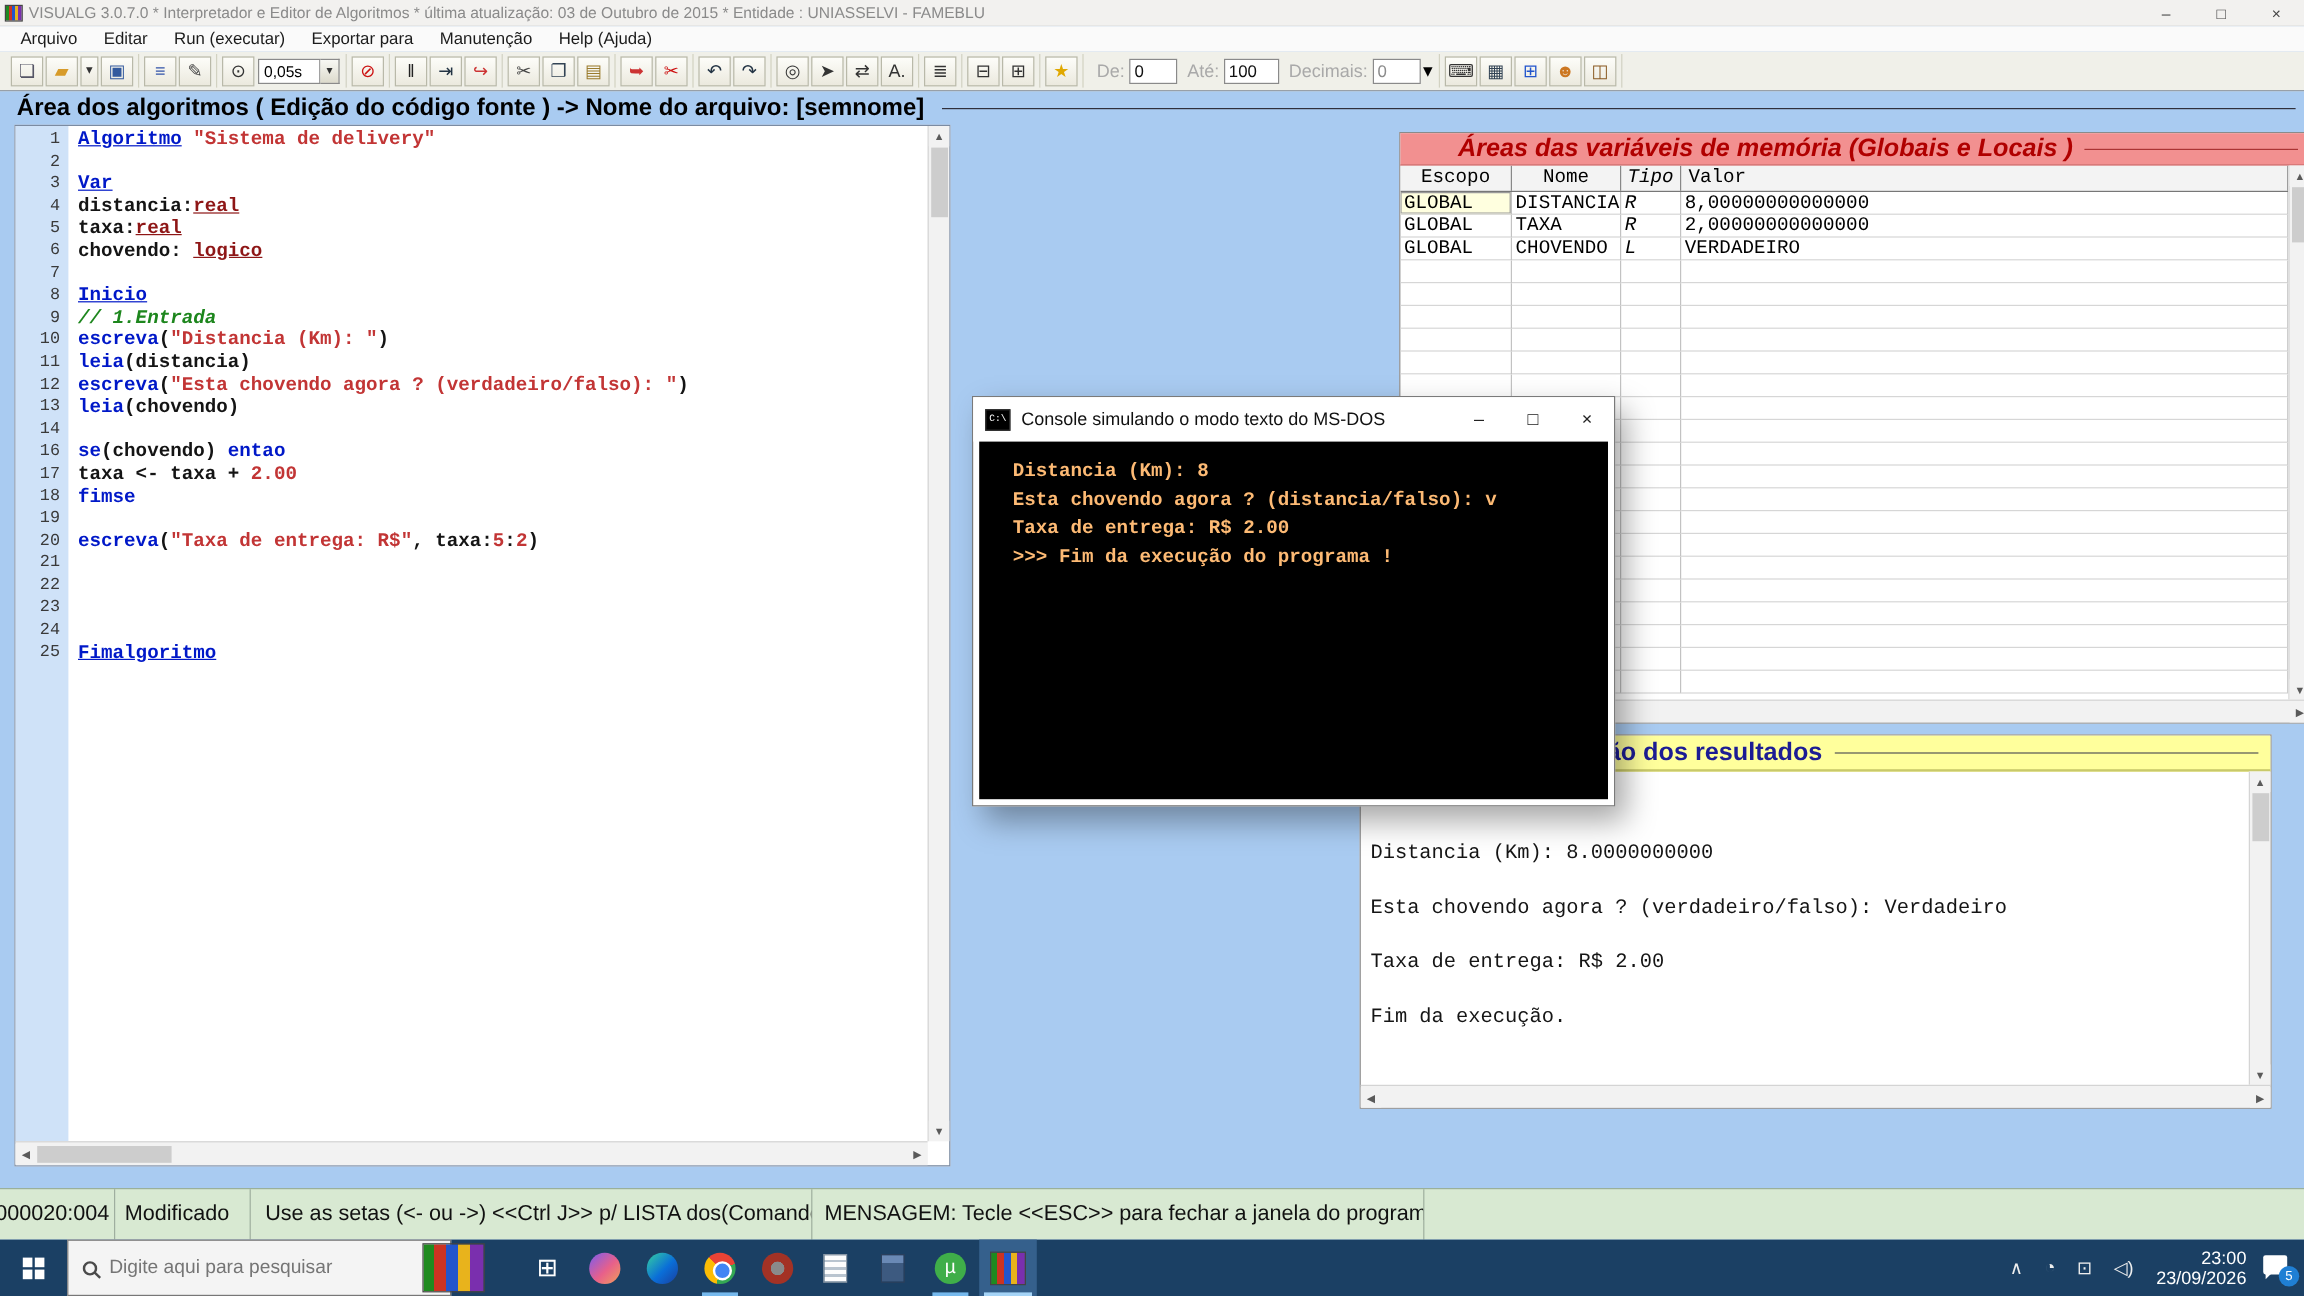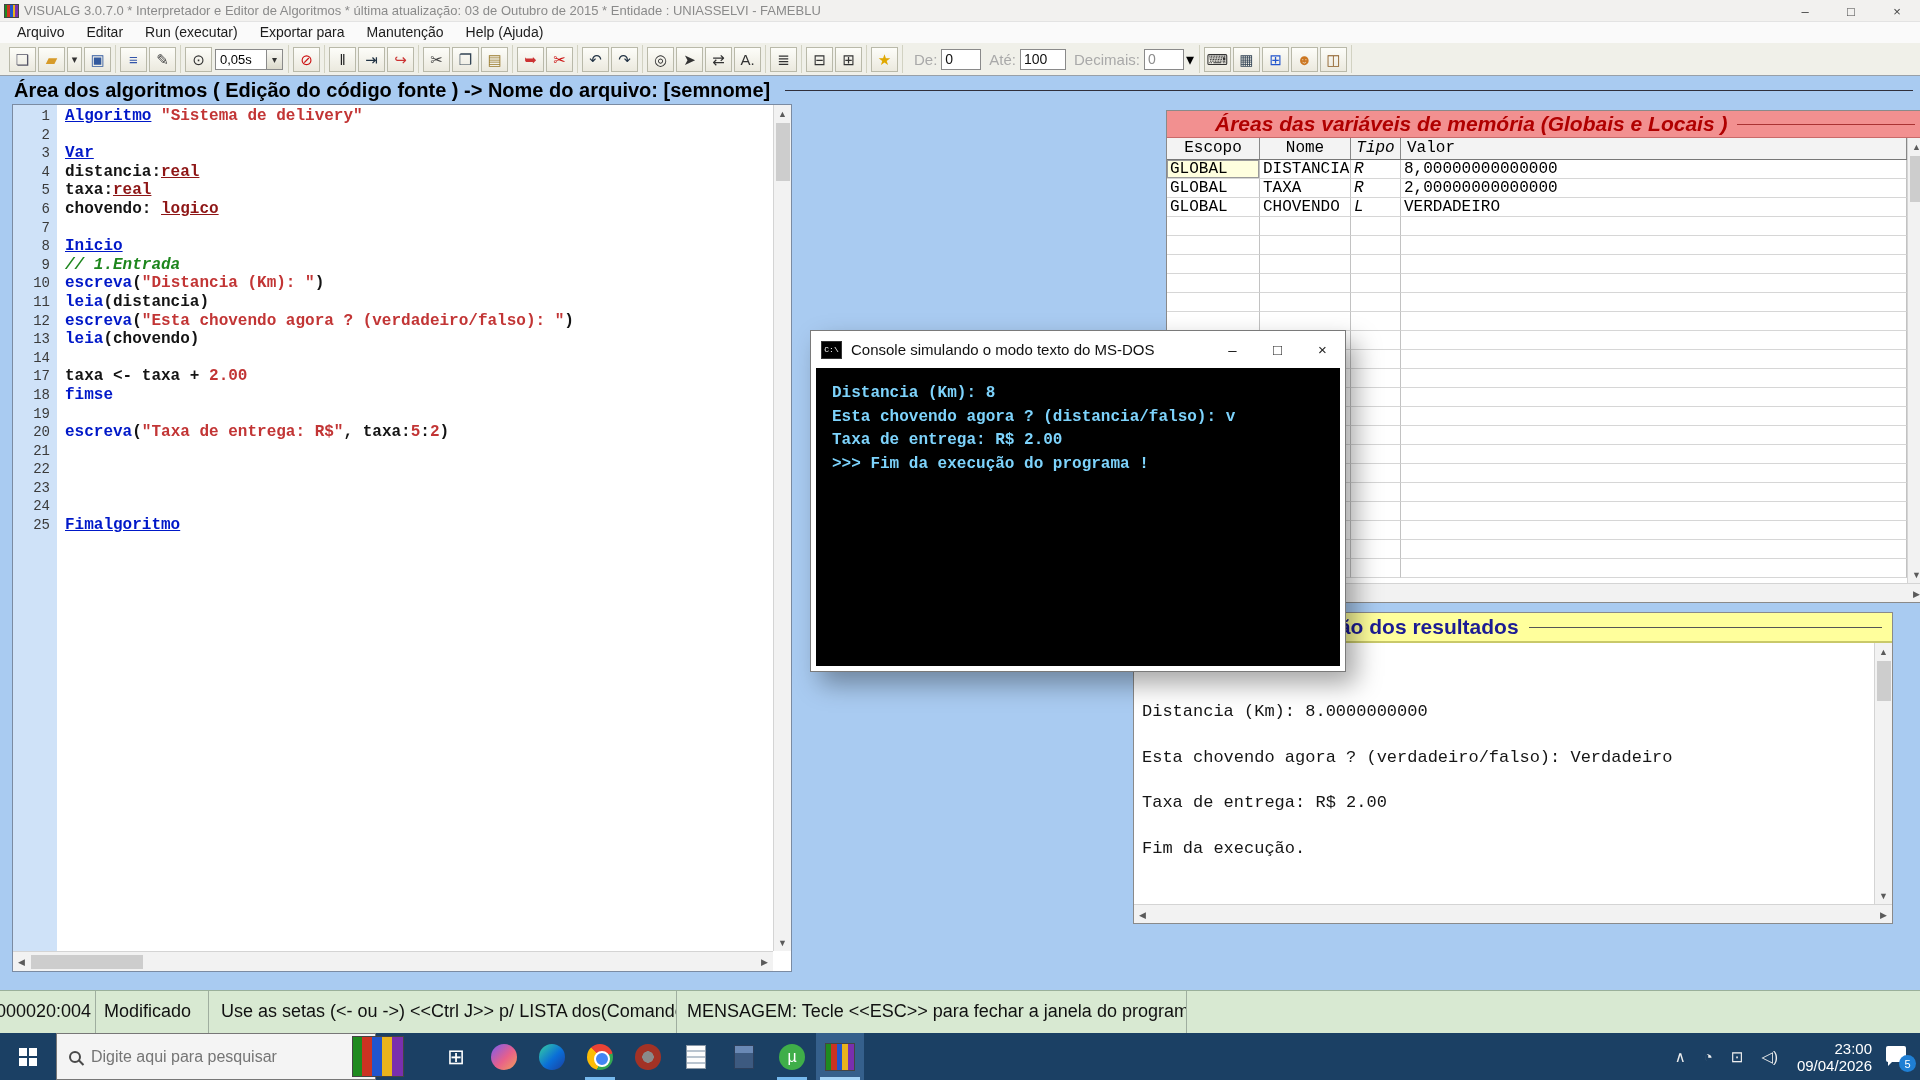--- a/index.html
+++ b/index.html
@@ -318,6 +318,7 @@
       <div class="code-line"><span class="ln">12</span><span class="code-text"><span class="tok-kw">escreva</span><span class="tok-pl">(</span><span class="tok-str">"Esta chovendo agora ? (verdadeiro/falso): "</span><span class="tok-pl">)</span></span></div>
       <div class="code-line"><span class="ln">13</span><span class="code-text"><span class="tok-kw">leia</span><span class="tok-pl">(chovendo)</span></span></div>
       <div class="code-line"><span class="ln">14</span><span class="code-text"></span></div>
+      <div class="code-line"><span class="ln">16</span><span class="code-text"><span class="tok-kw">se</span><span class="tok-pl">(chovendo) </span><span class="tok-kw">entao</span></span></div>
       <div class="code-line"><span class="ln">17</span><span class="code-text"><span class="tok-pl">taxa &lt;- taxa + </span><span class="tok-num">2.00</span></span></div>
       <div class="code-line"><span class="ln">18</span><span class="code-text"><span class="tok-kw">fimse</span></span></div>
       <div class="code-line"><span class="ln">19</span><span class="code-text"></span></div>

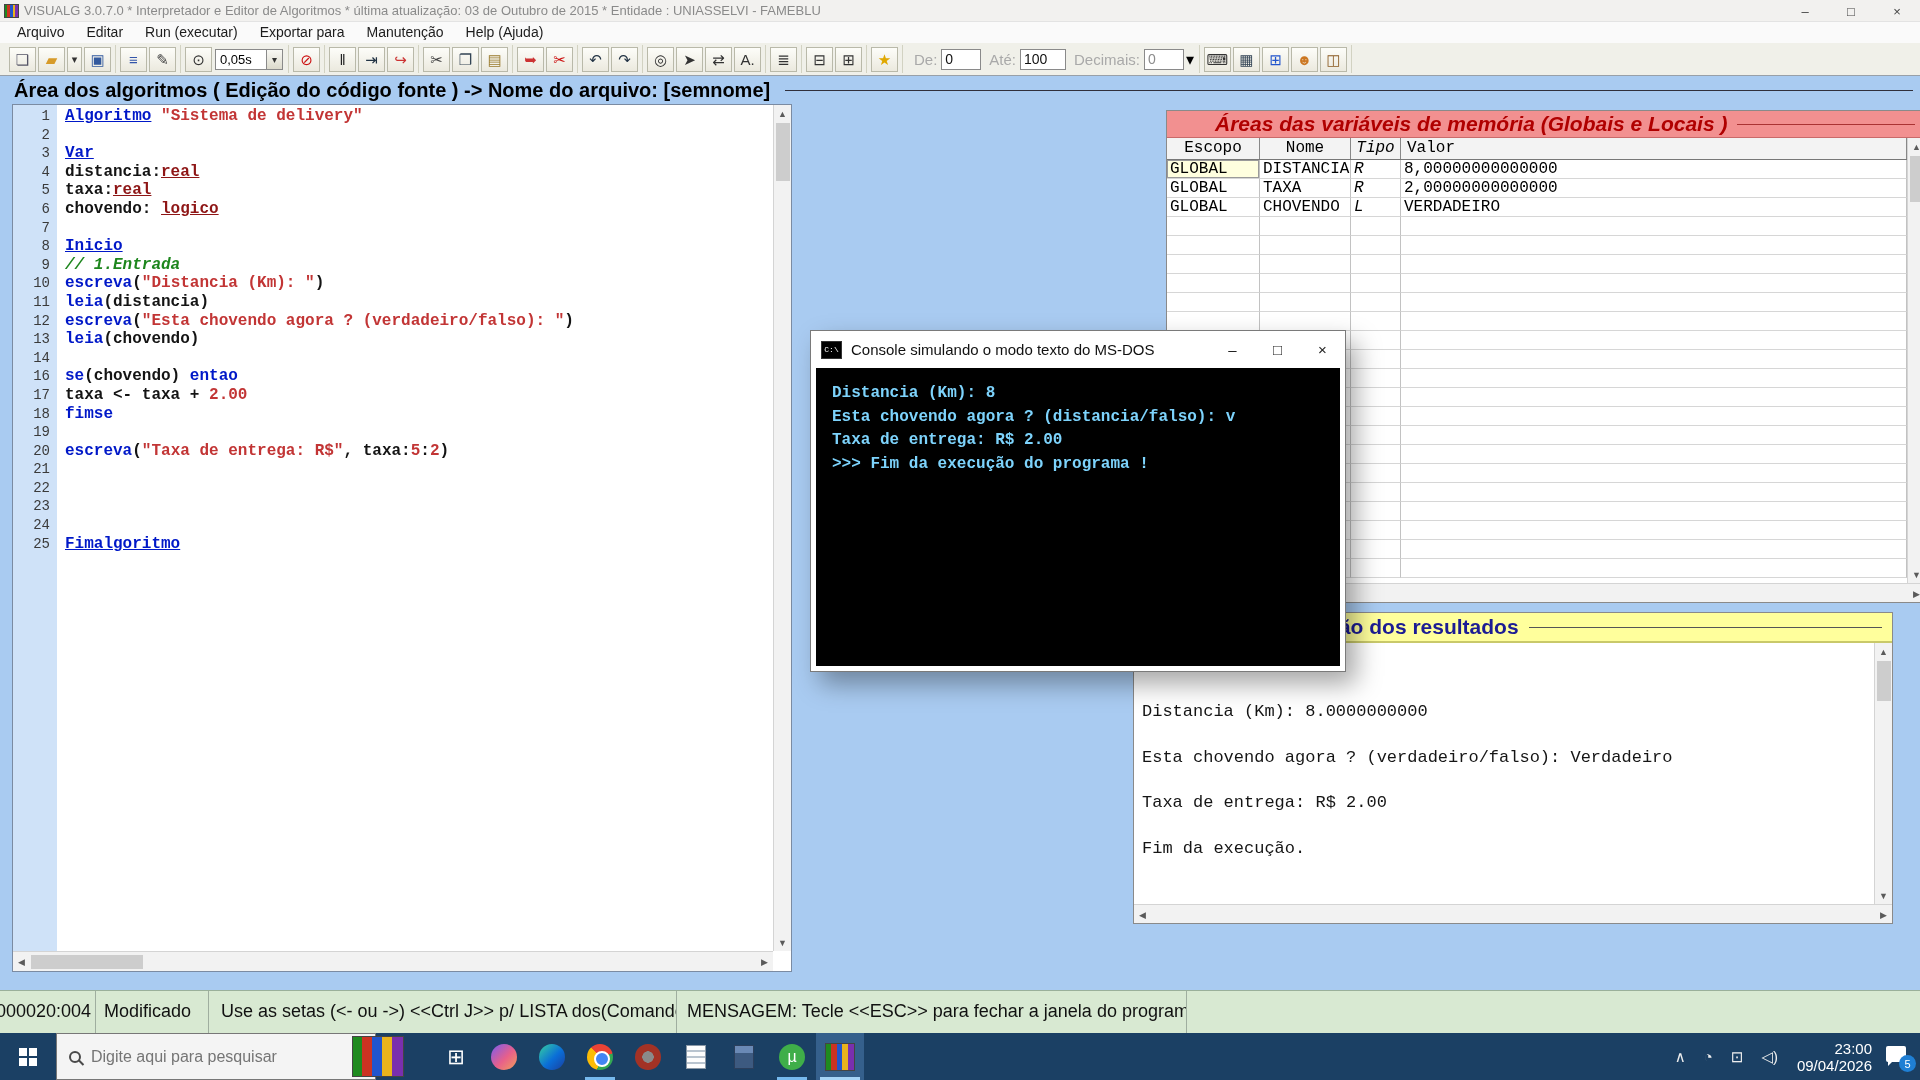--- a/index.html
+++ b/index.html
@@ -94,7 +94,7 @@
   #console-controls{position:absolute;right:0;top:0;height:37px;display:flex;}
   #console-controls span{width:45px;height:37px;display:flex;align-items:center;justify-content:center;font-size:15px;color:#222;}
   #console-screen{position:absolute;left:5px;right:5px;top:37px;bottom:5px;background:#000;}
-  #console-lines{padding:14px 0 0 16px;font-family:"Liberation Mono",monospace;font-weight:bold;font-size:16px;color:#7dd3fc;}
+  #console-lines{padding:14px 0 0 28px;font-family:"Liberation Mono",monospace;font-weight:bold;font-size:16px;color:#fdba74;}
   #console-lines div{height:23.5px;line-height:23.5px;white-space:pre;}
 
   

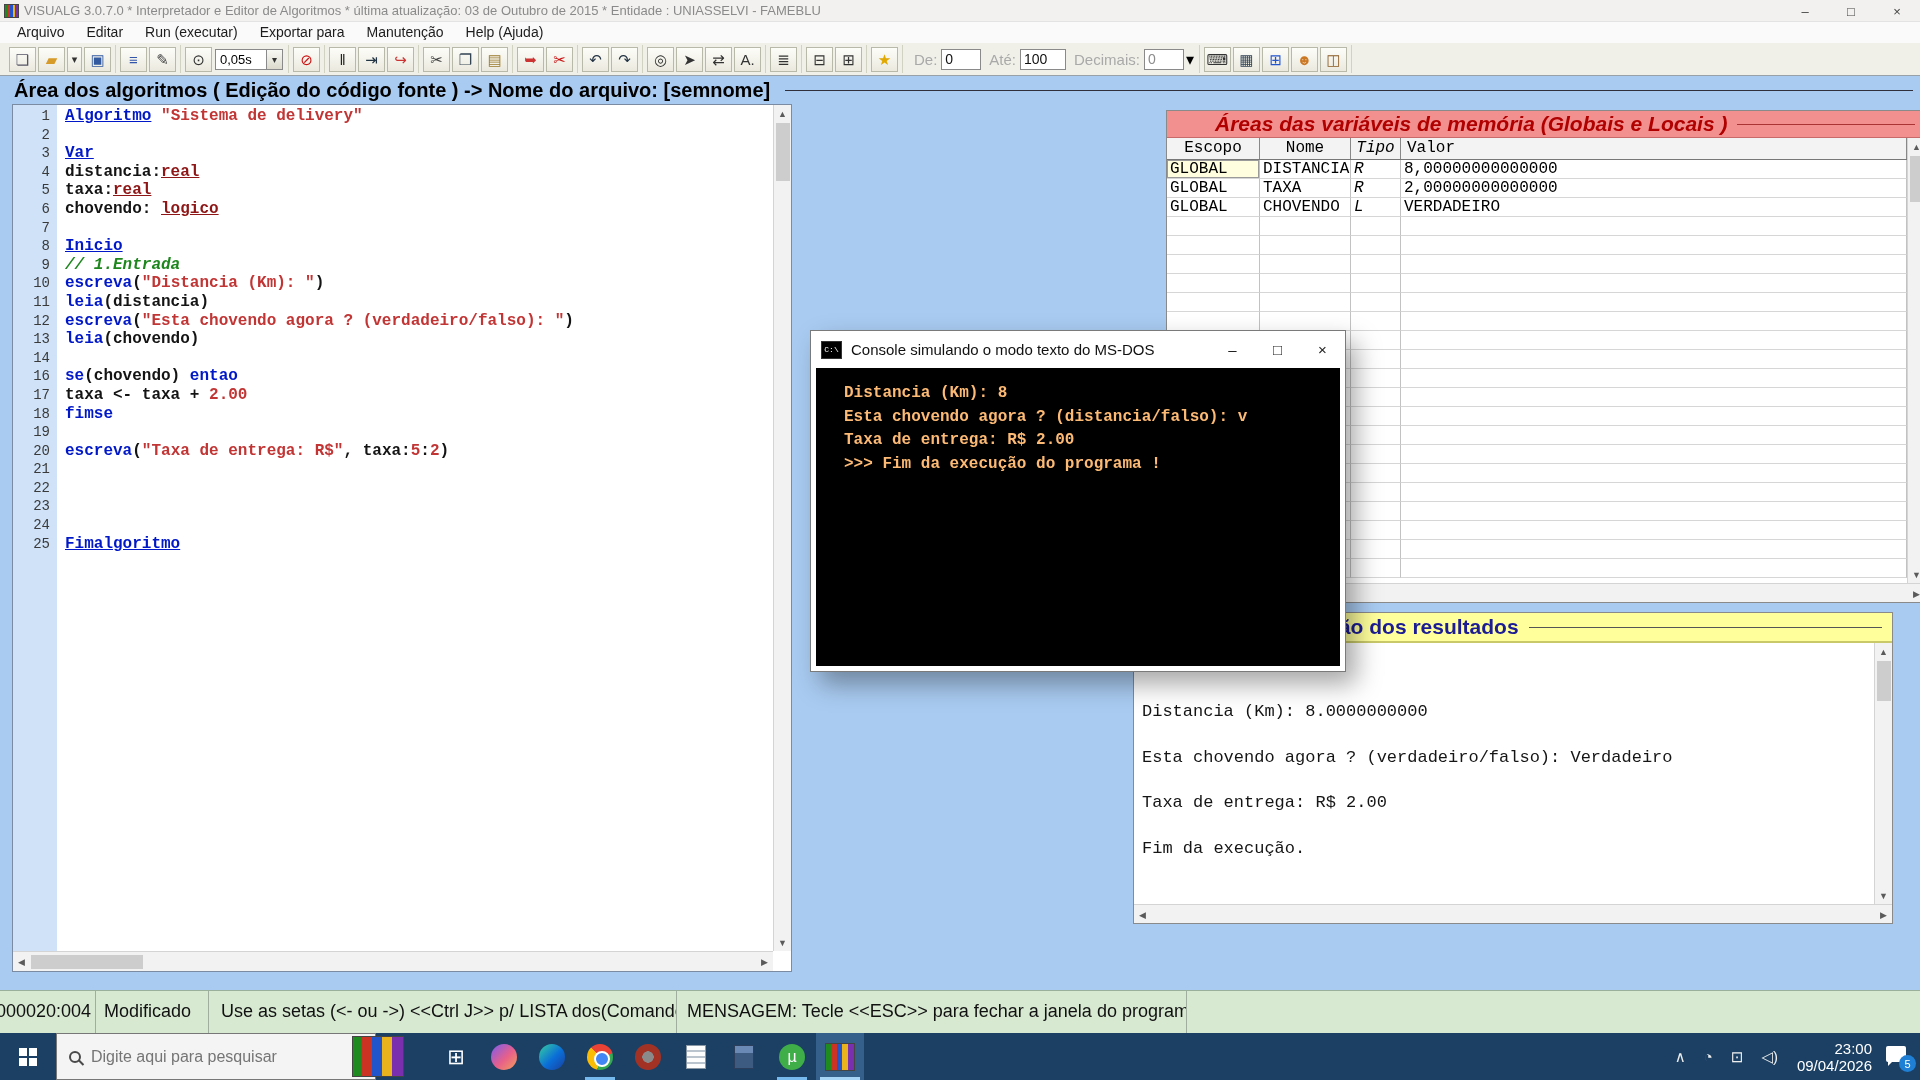--- a/index.html
+++ b/index.html
@@ -602,7 +602,7 @@
       </span>
     <div id="clock">
       <div>23:00</div>
-      <div>09/04/2026</div>
+      <div>23/09/2026</div>
     </div>
     <div id="notif">
       <span class="bubble"></span>

